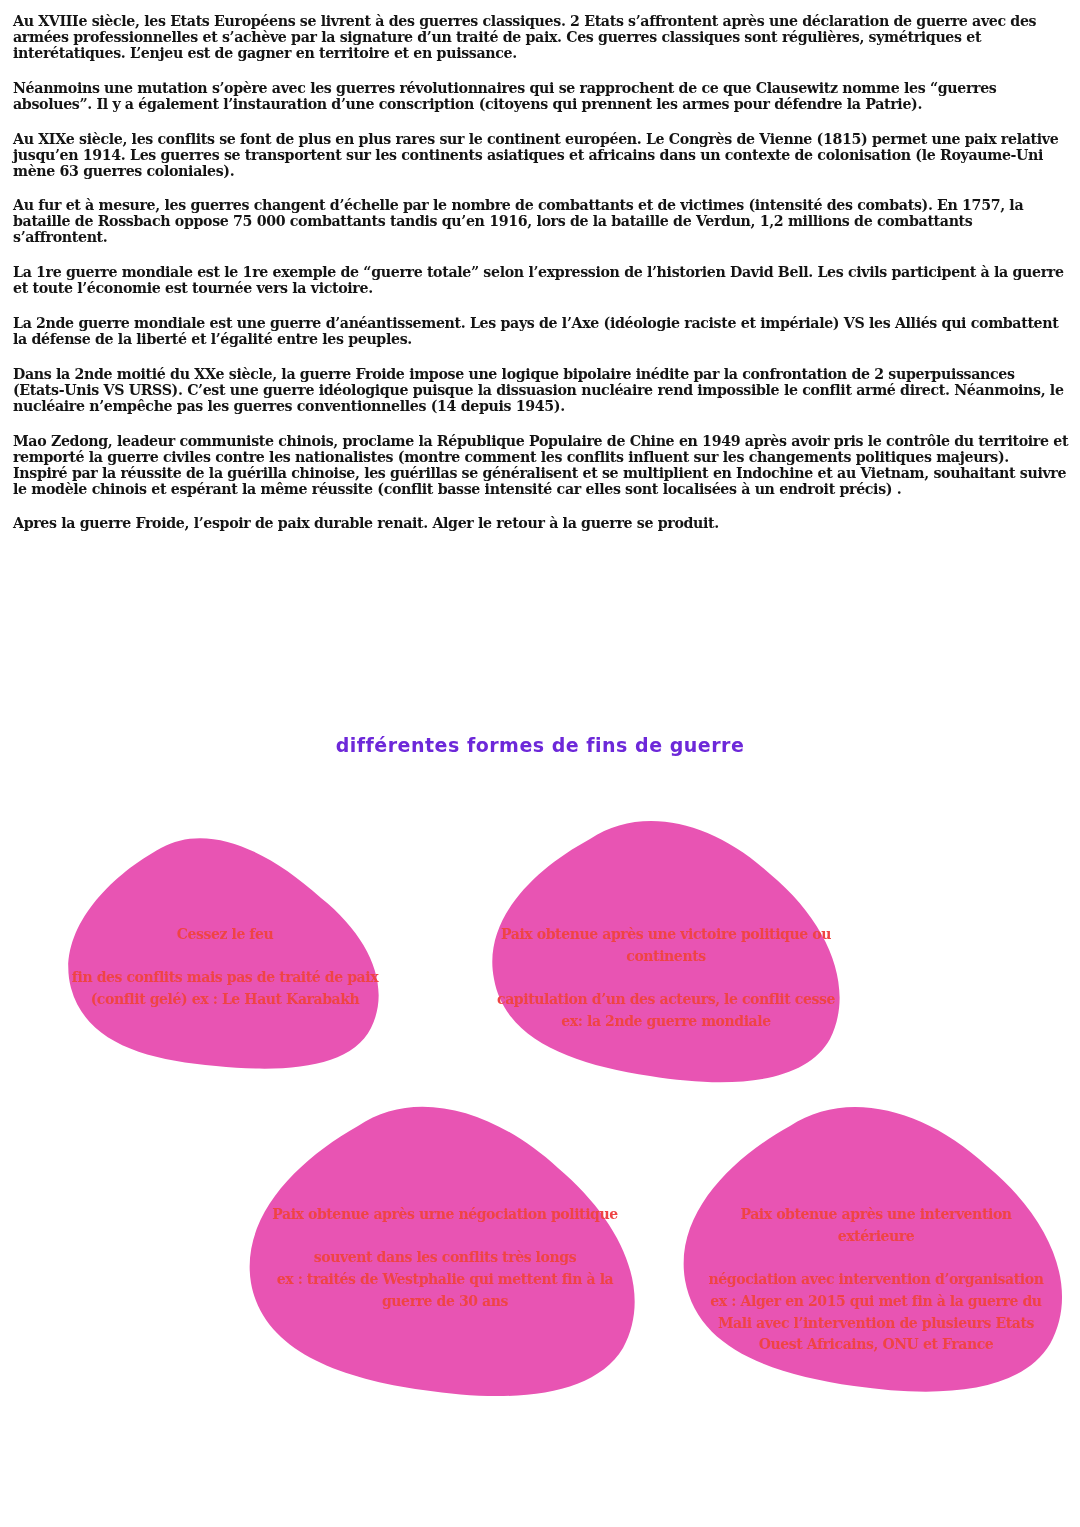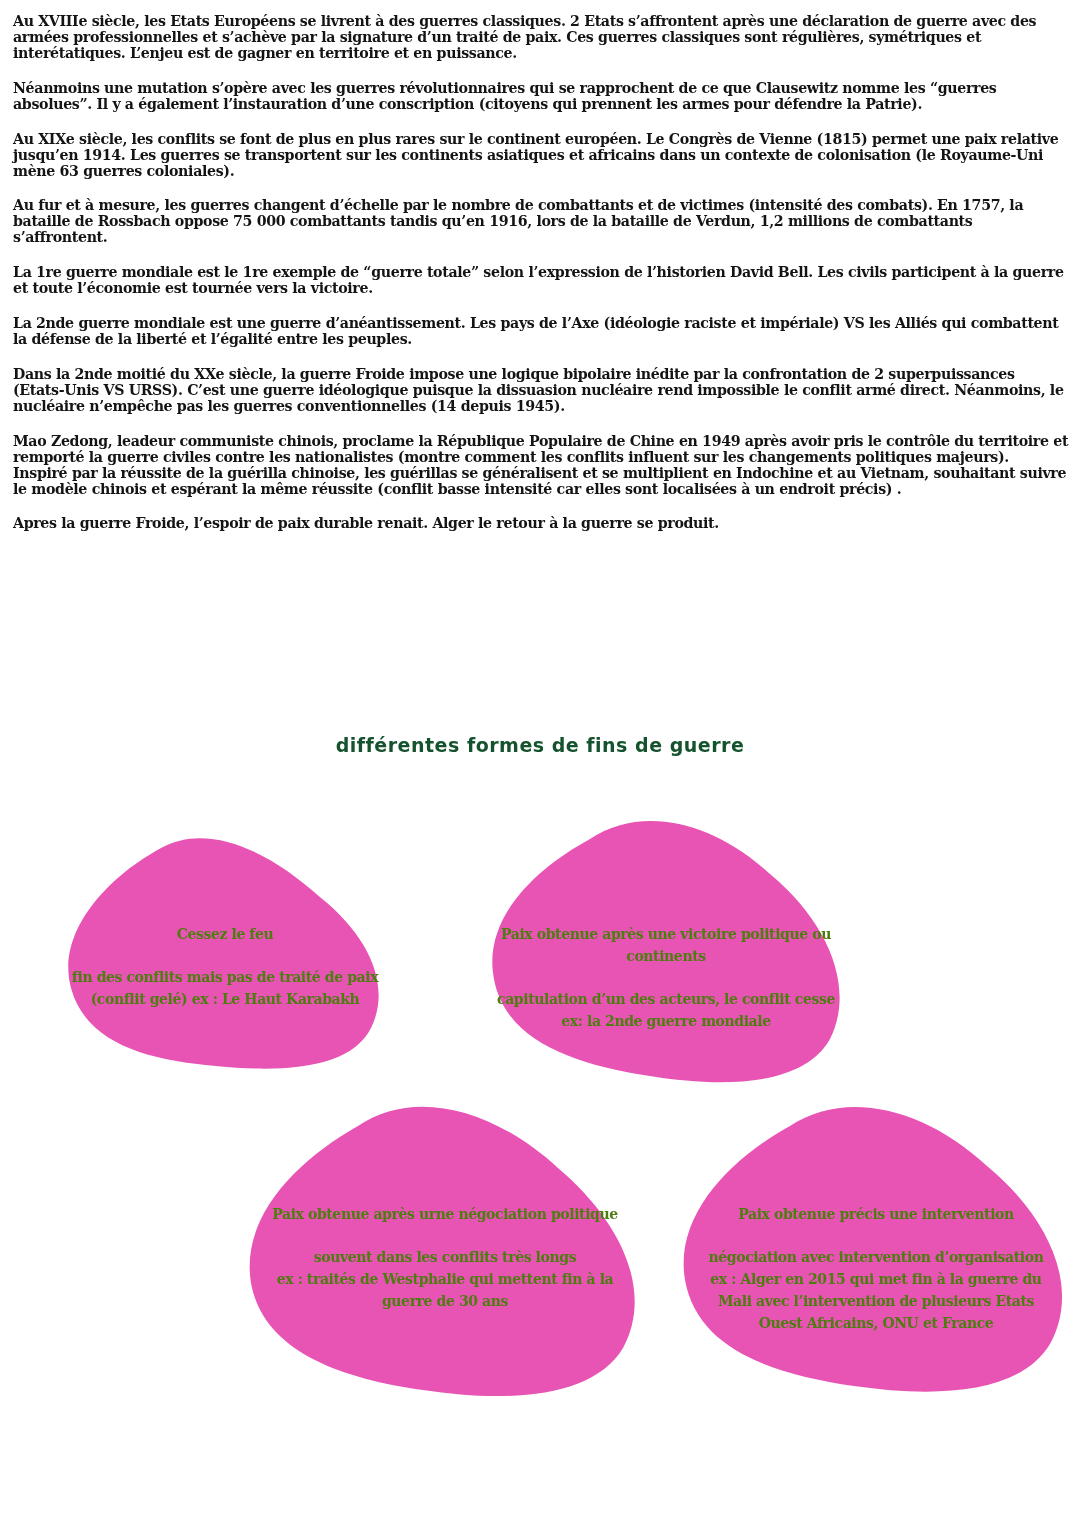--- a/index.html
+++ b/index.html
@@ -14,7 +14,7 @@
     .heading {
       position: absolute; left: 0; width: 1080px; top: 734px;
       text-align: center; font-family: "DejaVu Sans", sans-serif;
-      font-weight: bold; font-size: 19px; color: #14532d; letter-spacing: 0.5px;
+      font-weight: bold; font-size: 19px; color: #6d28d9; letter-spacing: 0.5px;
     }
     .blob { position: absolute; }
     .blob svg { position: absolute; left: 0; top: 0; }

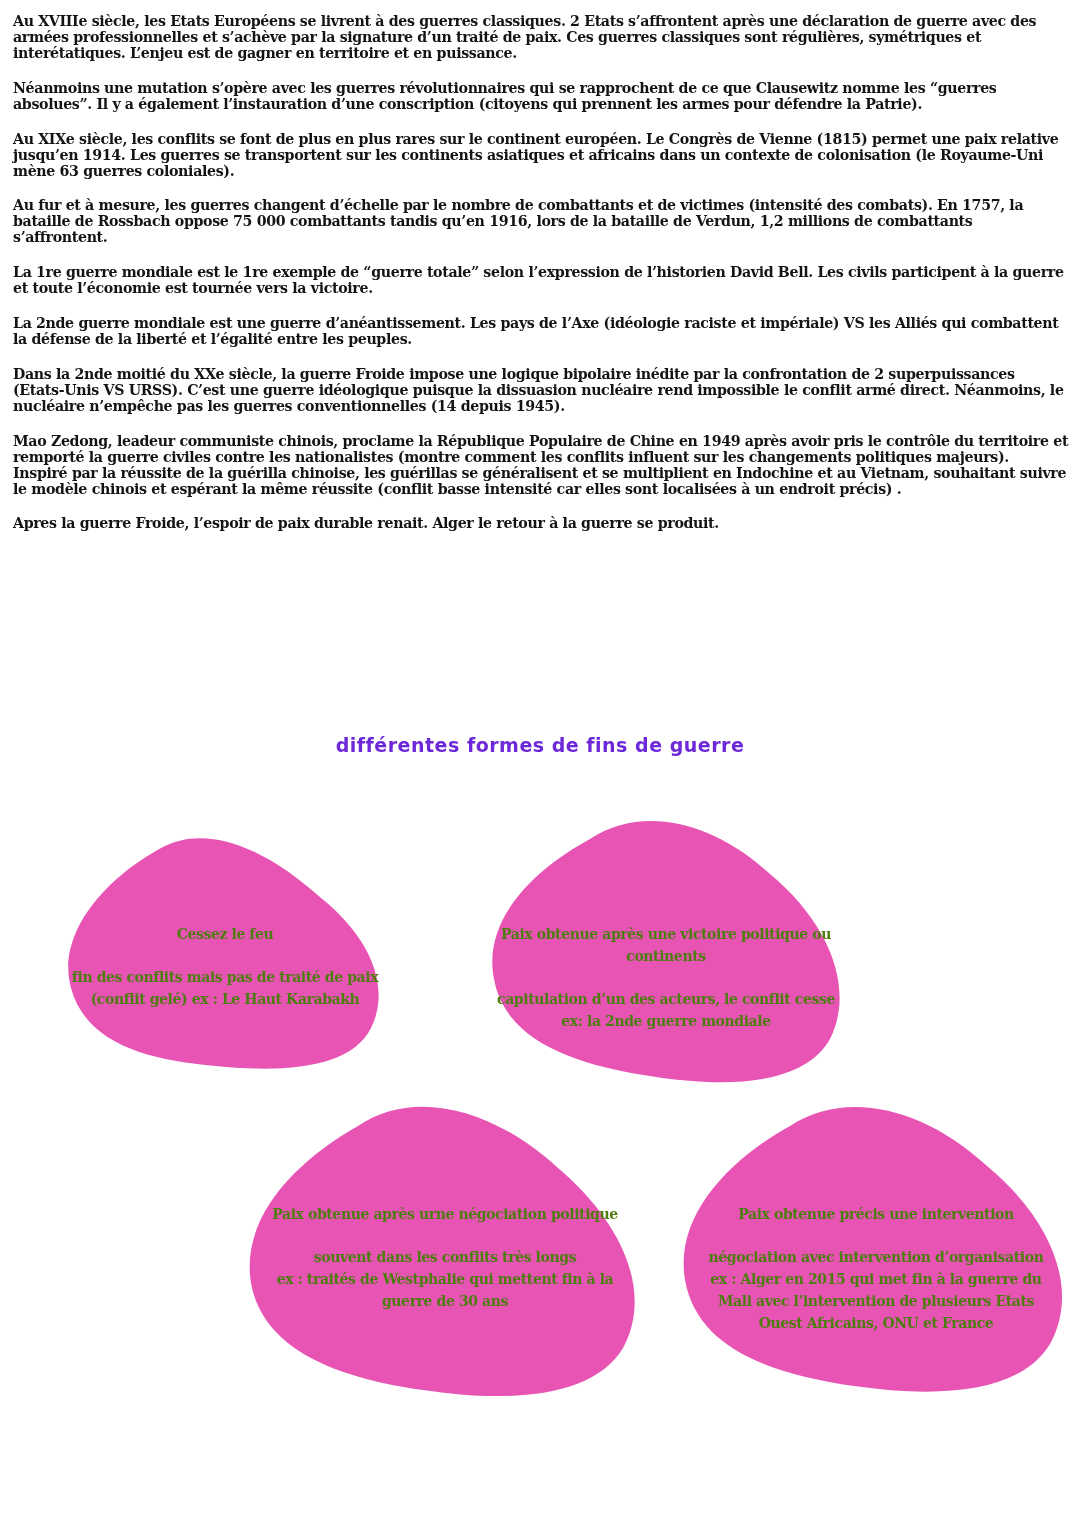--- a/index.html
+++ b/index.html
@@ -21,7 +21,7 @@
     .blob-text {
       position: absolute; left: 0; right: 0;
       text-align: center; font-family: "DejaVu Serif", serif;
-      font-weight: bold; font-size: 14px; line-height: 21.7px; color: #4d7c0f;
+      font-weight: bold; font-size: 14px; line-height: 21.7px; color: #ef4444;
       letter-spacing: -0.4px;
     }
     .blob-text .gap { height: 21.7px; }

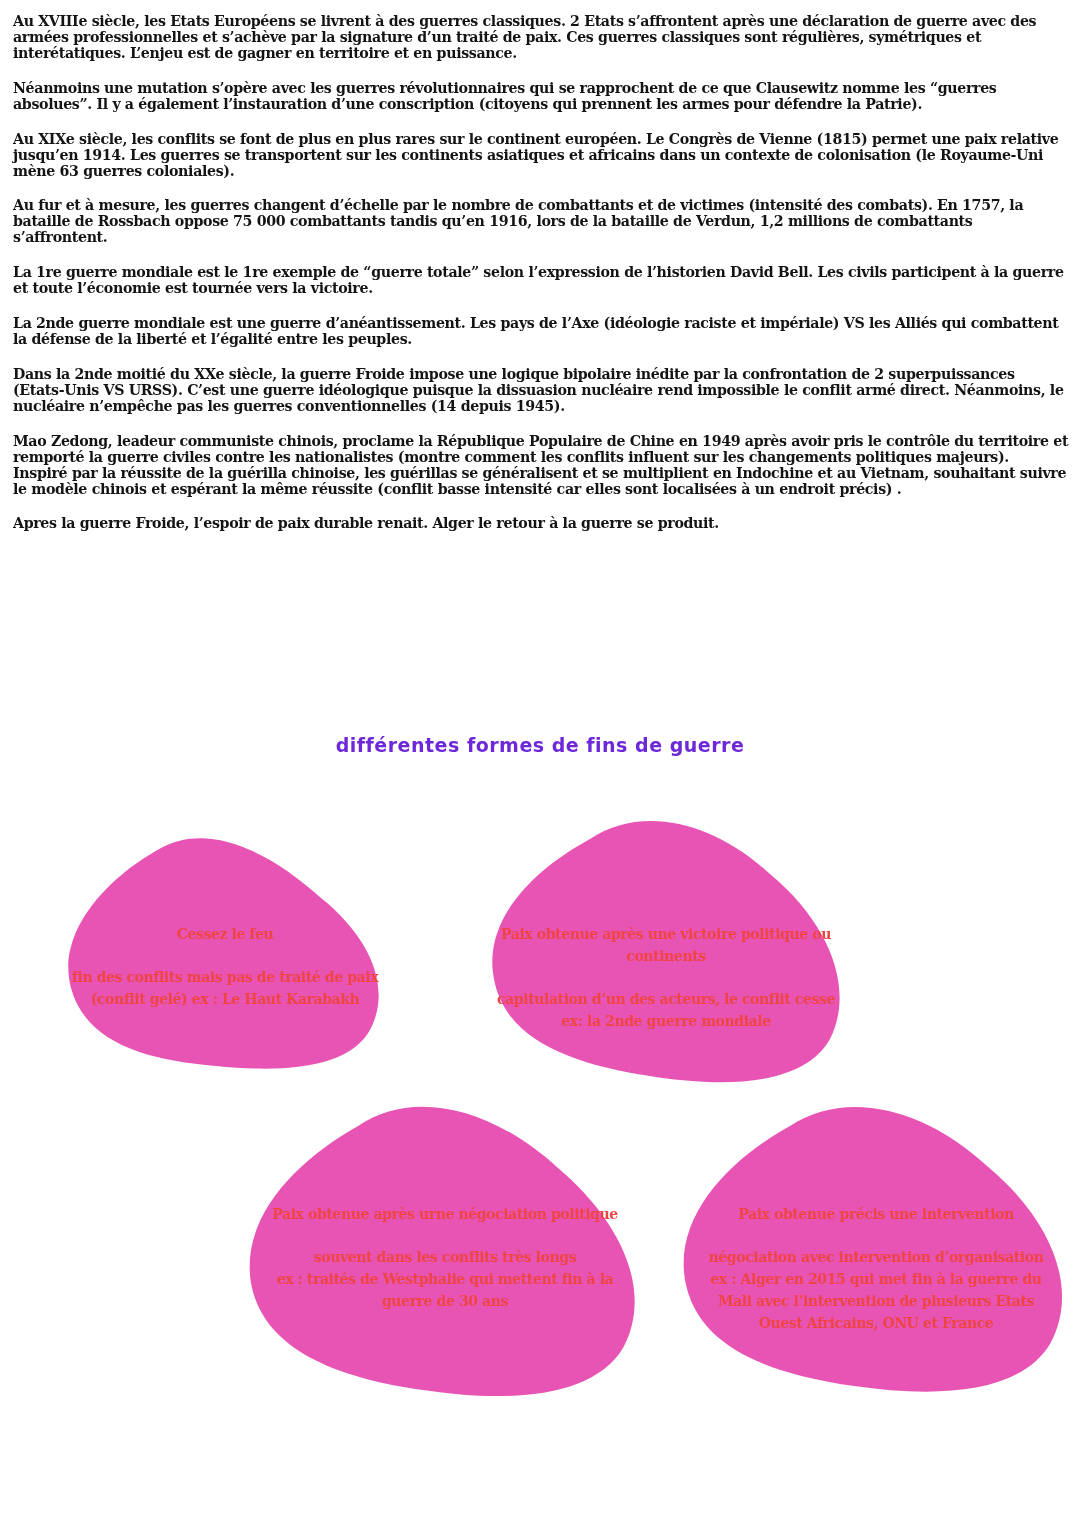--- a/index.html
+++ b/index.html
@@ -87,7 +87,7 @@
     <path d="M108,28 C162,-8 240,8 305,68 C370,122 398,192 368,246 C338,296 255,300 172,288 C88,276 15,250 3,182 C-8,116 50,60 108,28 Z" fill="#e854b3"></path>
   </svg>
   <div class="blob-text" style="top:106px;">
-    <div>Paix obtenue précis une intervention</div>
+    <div>Paix obtenue après une intervention</div>
     <div class="gap"></div>
     <div>négociation avec intervention d’organisation</div>
     <div>ex : Alger en 2015 qui met fin à la guerre du</div>

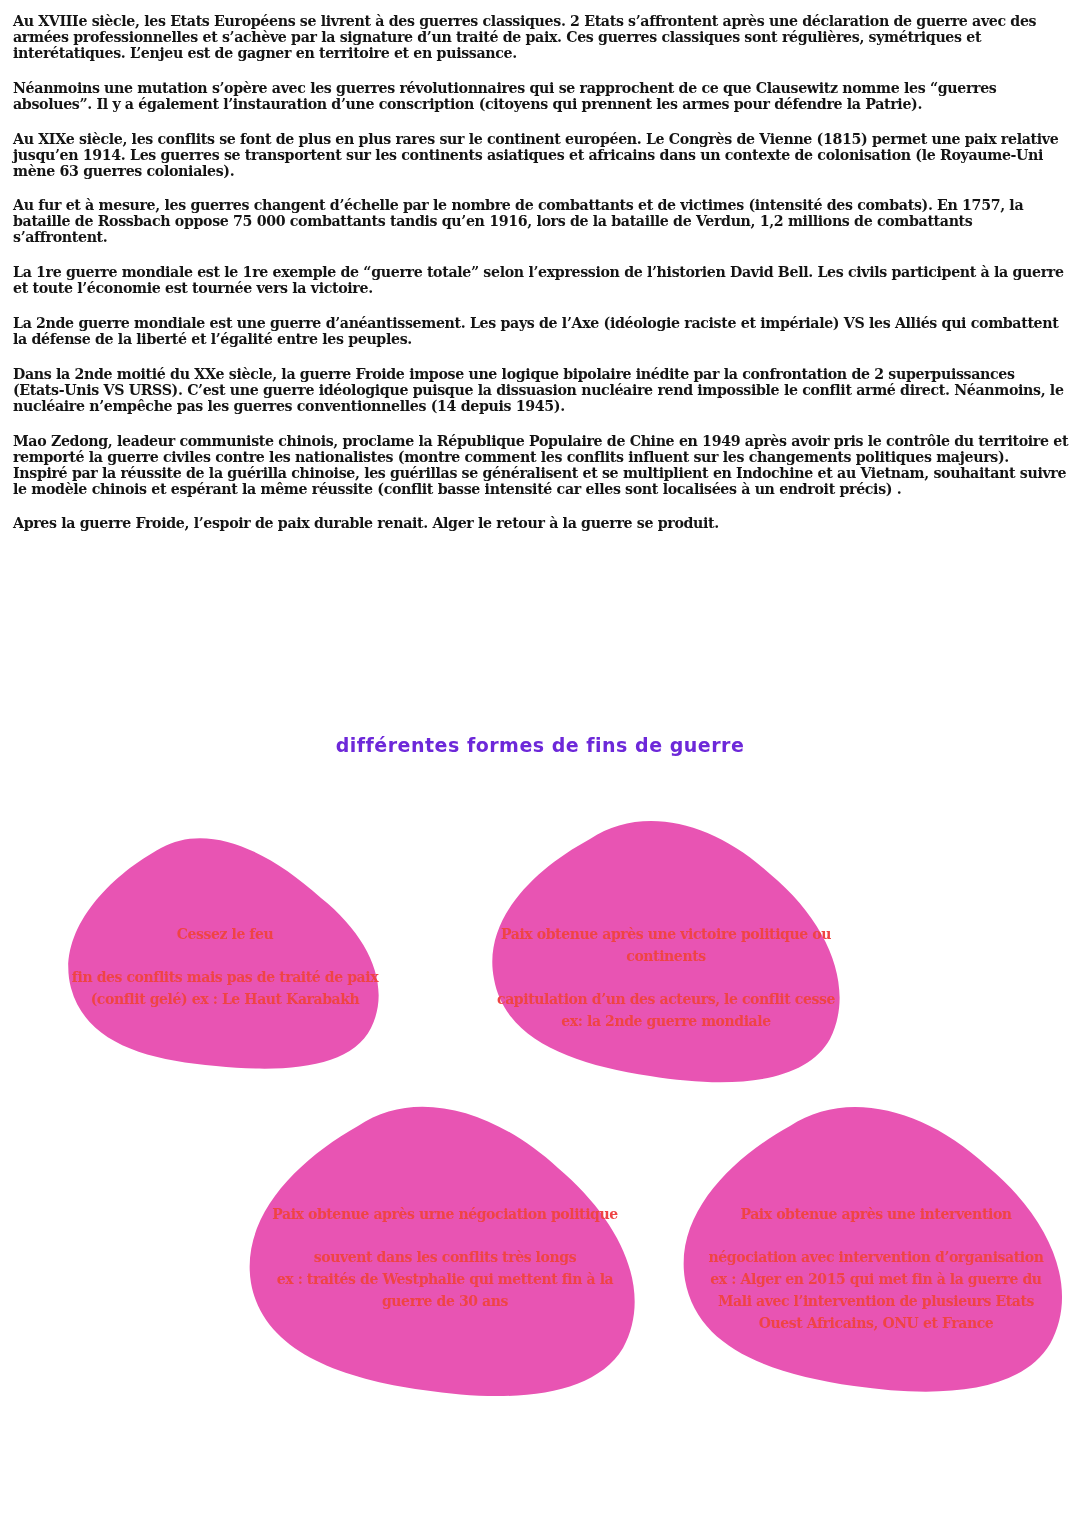--- a/index.html
+++ b/index.html
@@ -88,6 +88,7 @@
   </svg>
   <div class="blob-text" style="top:106px;">
     <div>Paix obtenue après une intervention</div>
+    <div>extérieure</div>
     <div class="gap"></div>
     <div>négociation avec intervention d’organisation</div>
     <div>ex : Alger en 2015 qui met fin à la guerre du</div>

